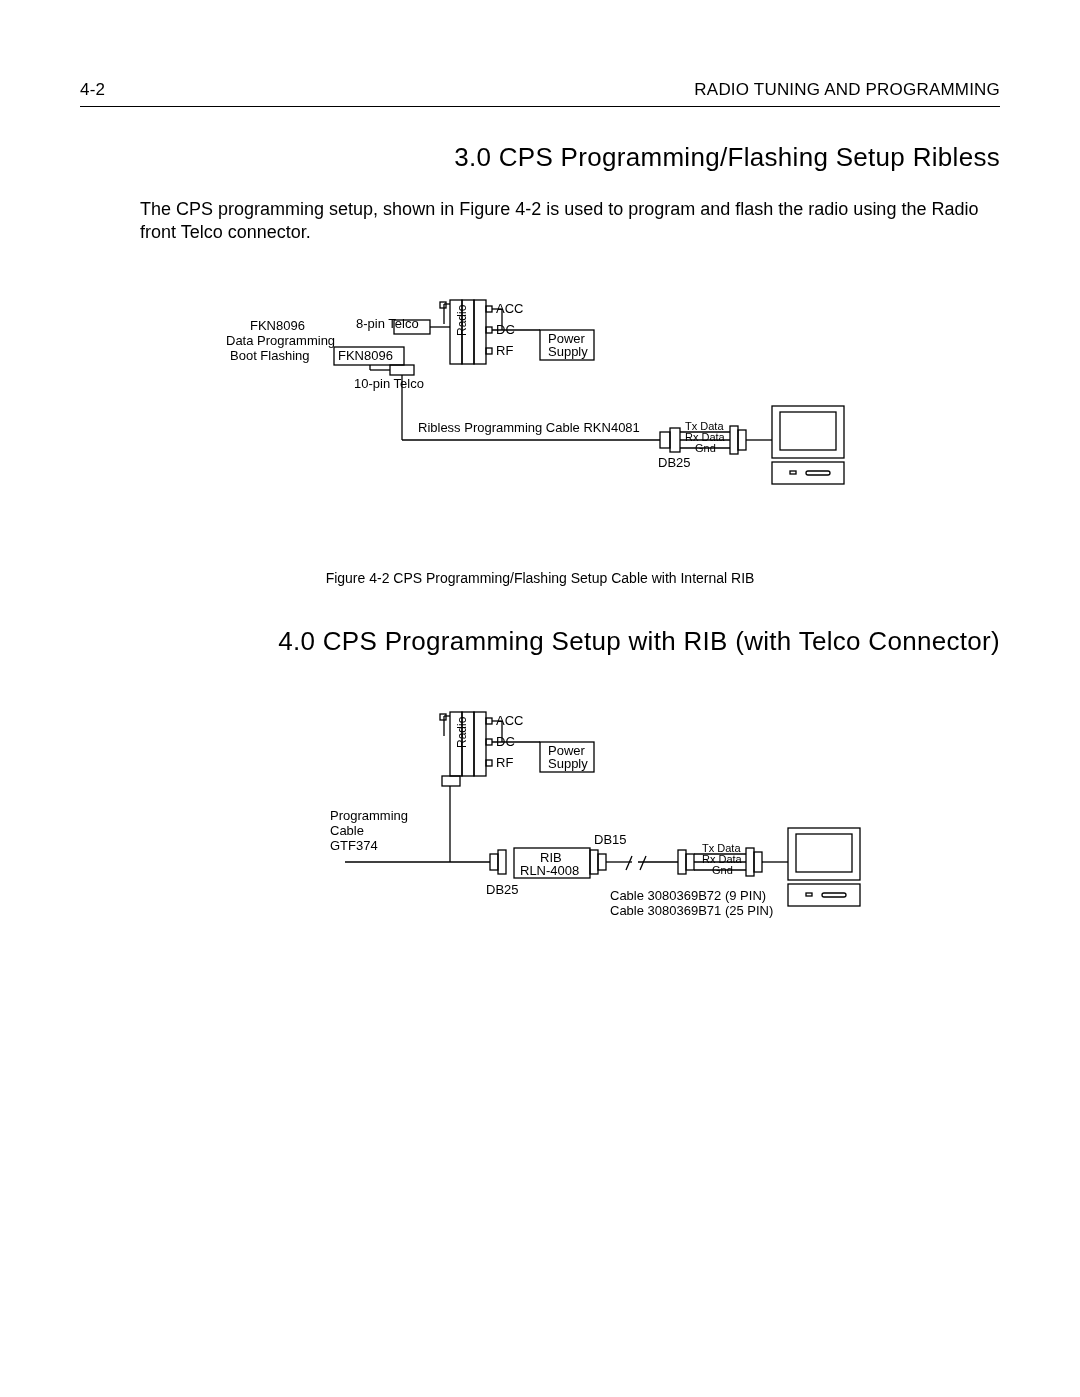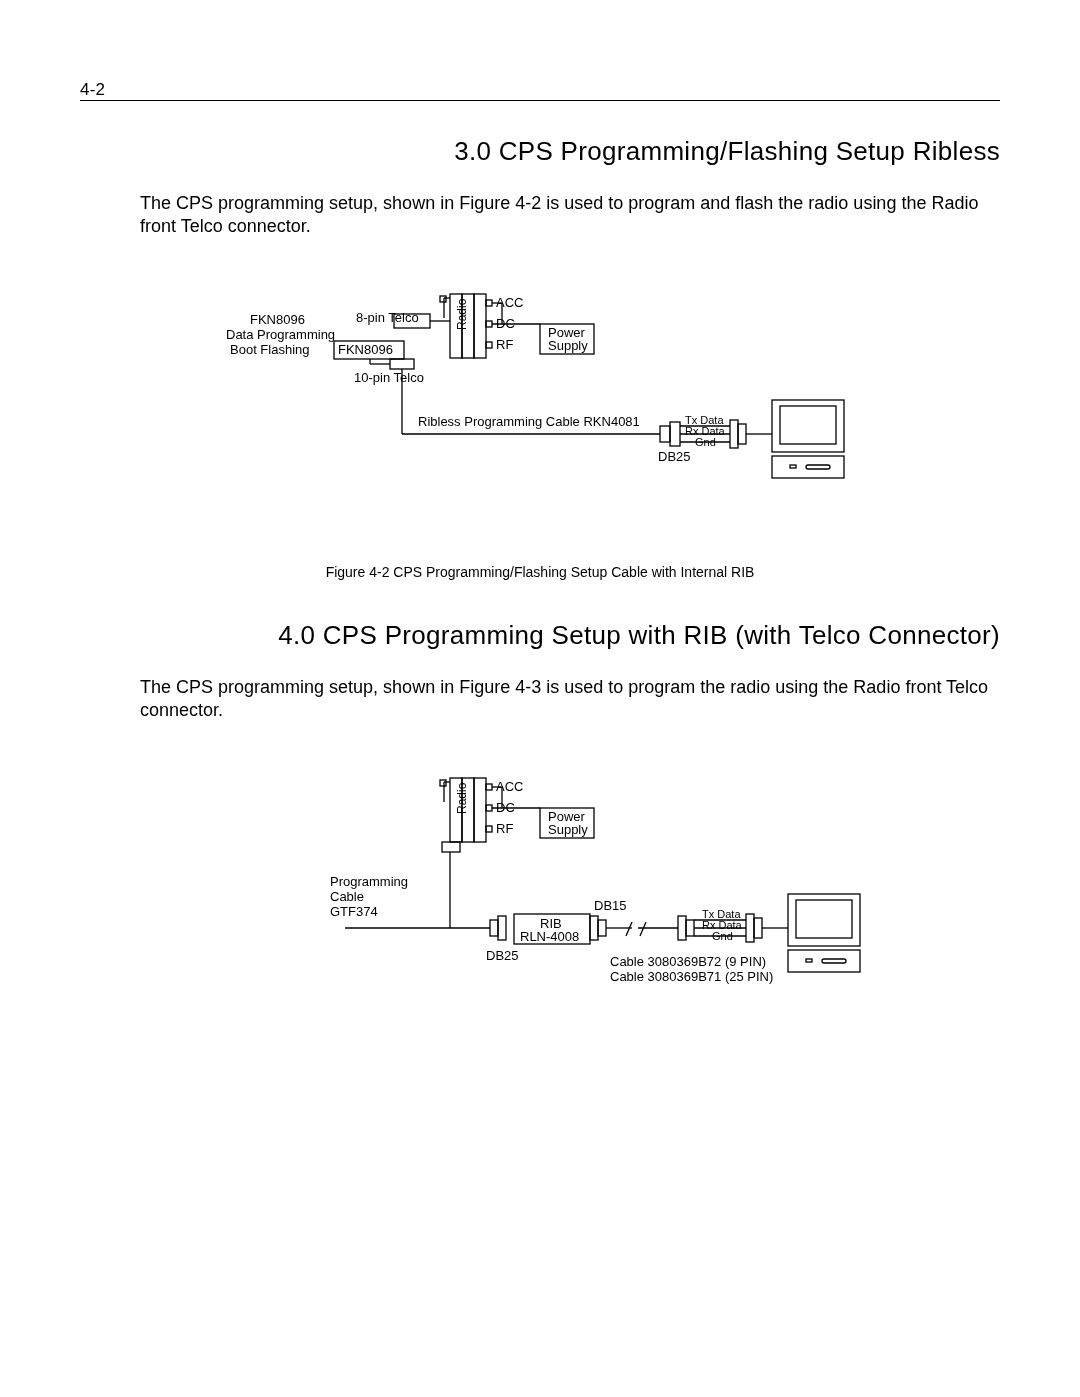--- a/index.html
+++ b/index.html
@@ -23,7 +23,7 @@
     font-size: 17px;
     letter-spacing: 0.2px;
     border-bottom: 1.5px solid #000;
-    padding-bottom: 0;
+    padding-bottom: 6px;
     margin-bottom: 35px;
   }
   h2.section {

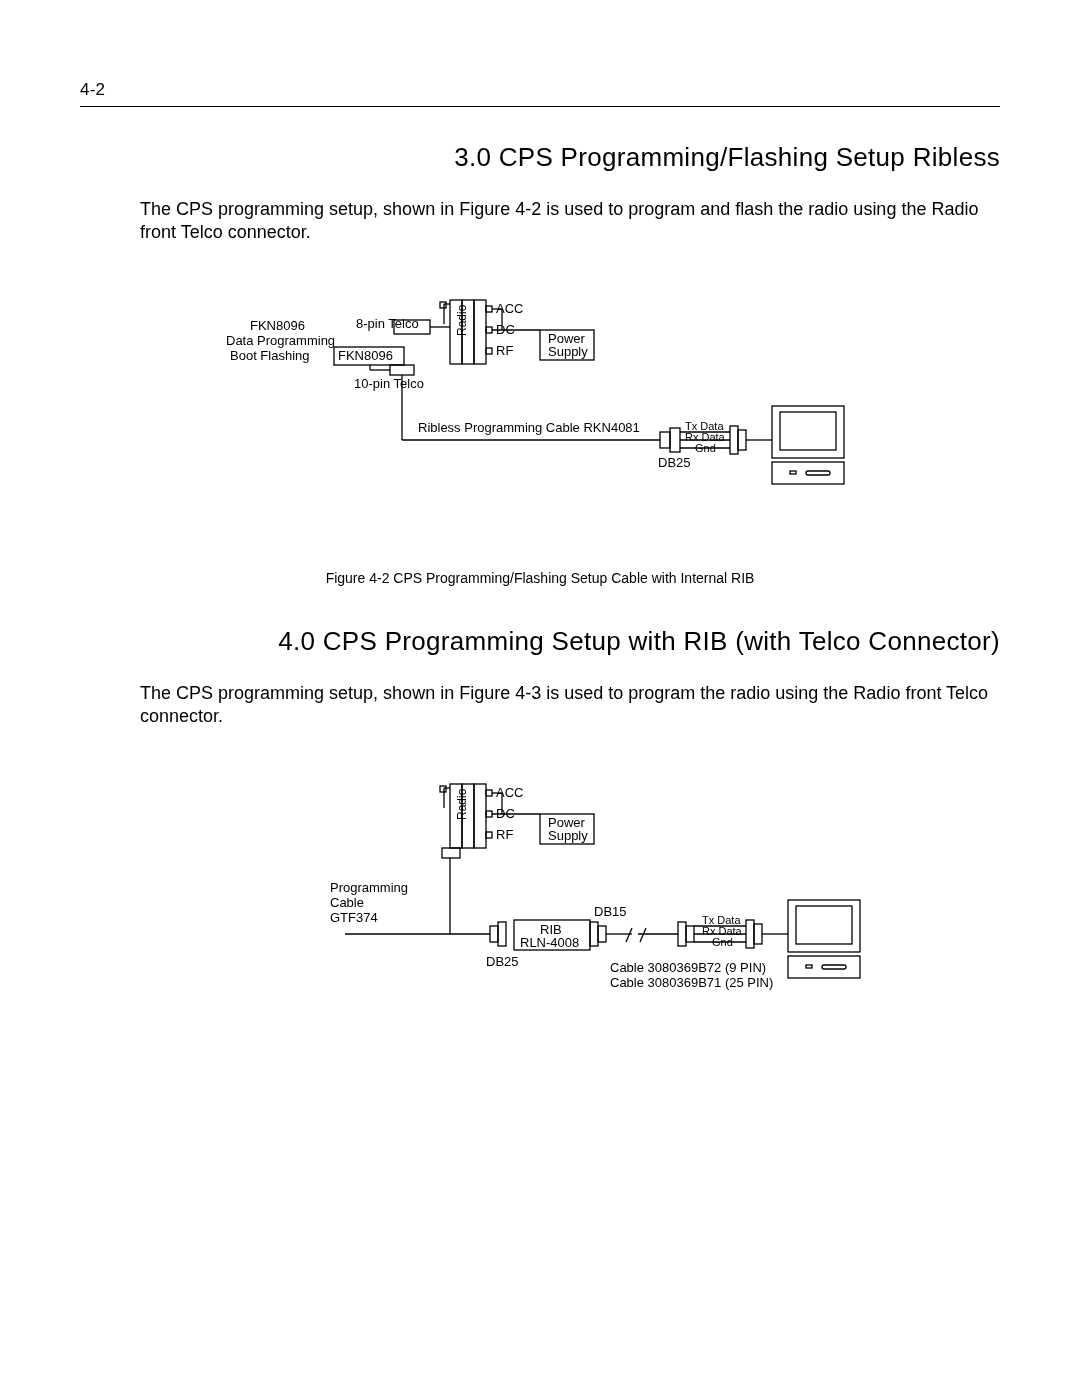--- a/index.html
+++ b/index.html
@@ -66,6 +66,7 @@
 
   <div class="top-line">
     <span>4-2</span>
+    <span>RADIO TUNING AND PROGRAMMING</span>
   </div>
 
   <h2 class="section">

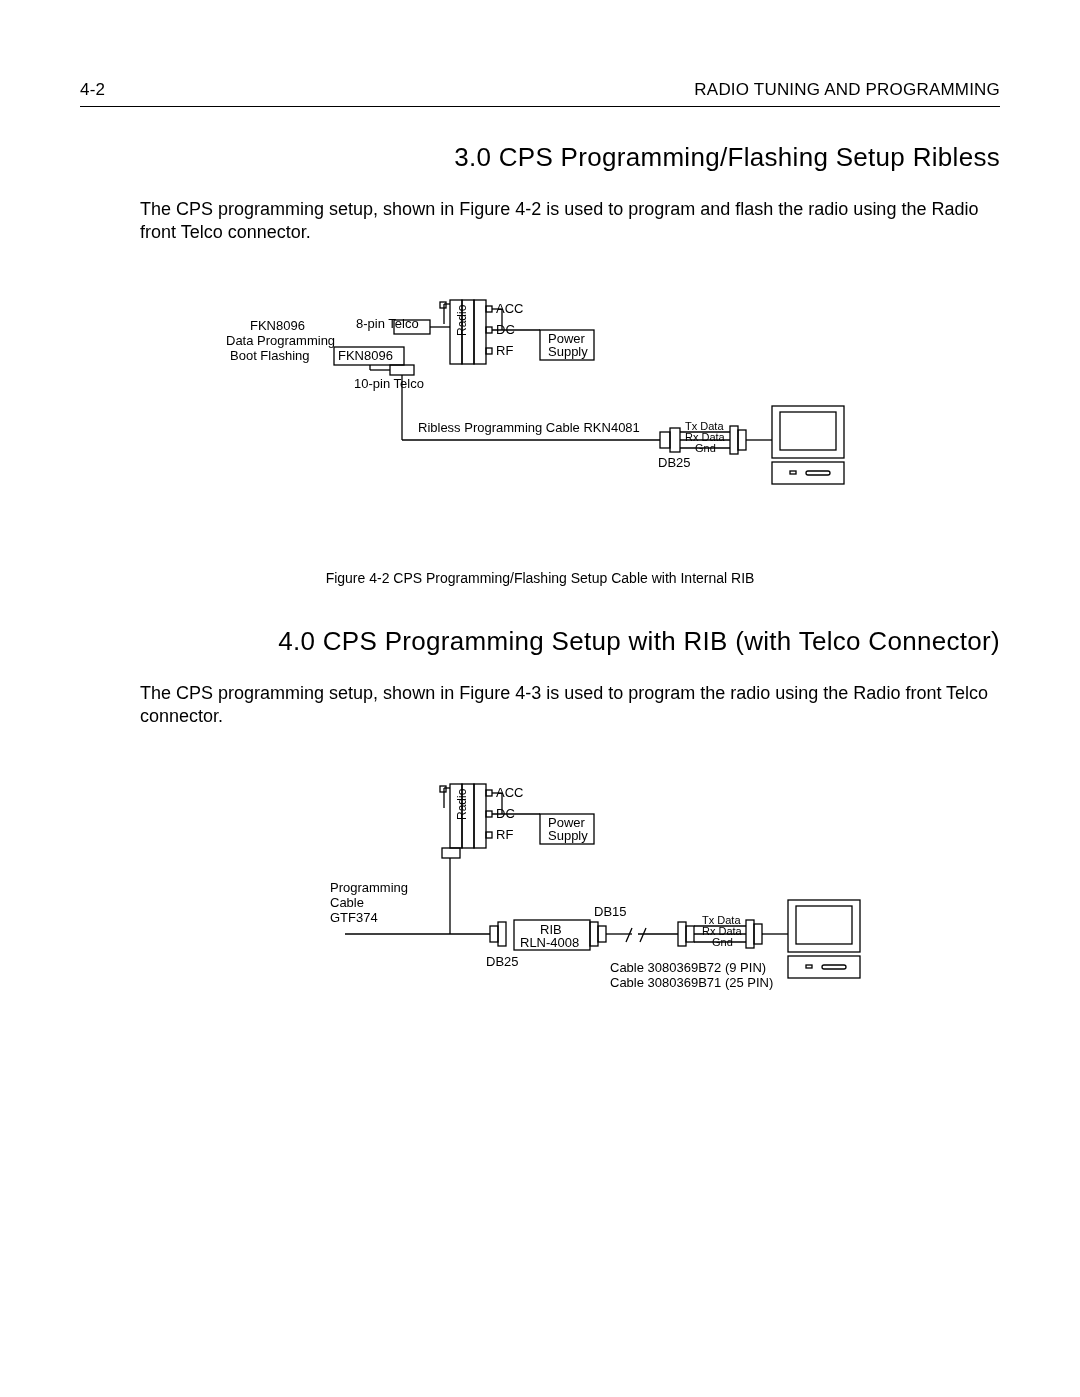--- a/index.html
+++ b/index.html
@@ -151,7 +151,6 @@
     <span class="num">4.0</span>
     <span>CPS Programming Setup with RIB (with Telco Connector)</span>
   </h2>
-  <p class="body">The CPS programming setup, shown in Figure 4-3 is used to program the radio using the Radio front Telco connector.</p>
 
   <div class="figure-wrap">
     <svg width="700" height="260" viewBox="0 0 700 260">

